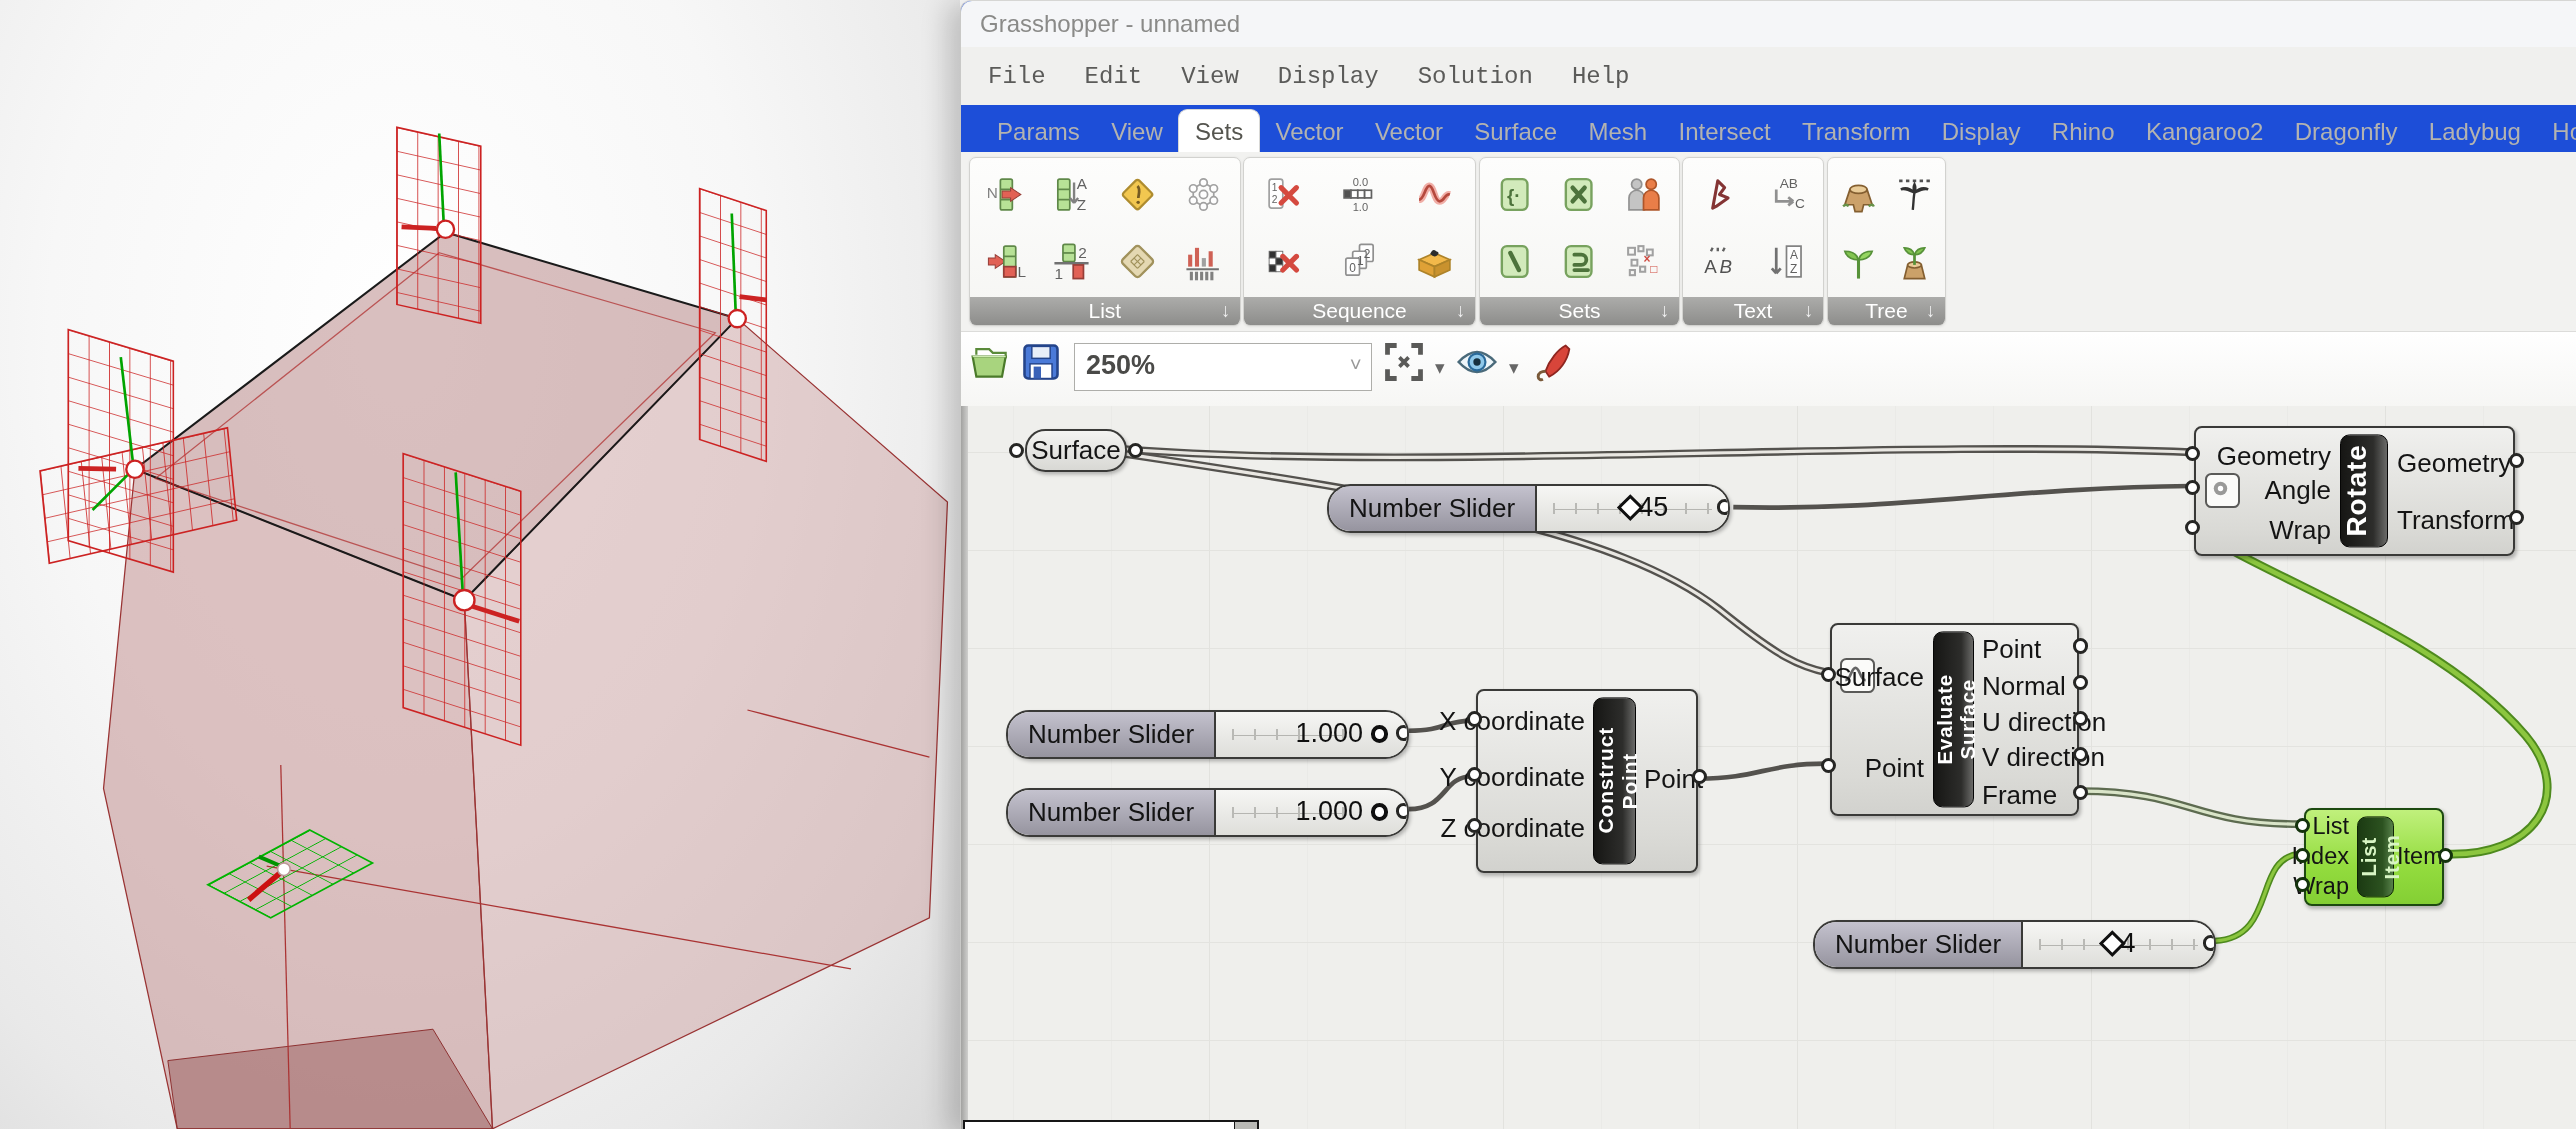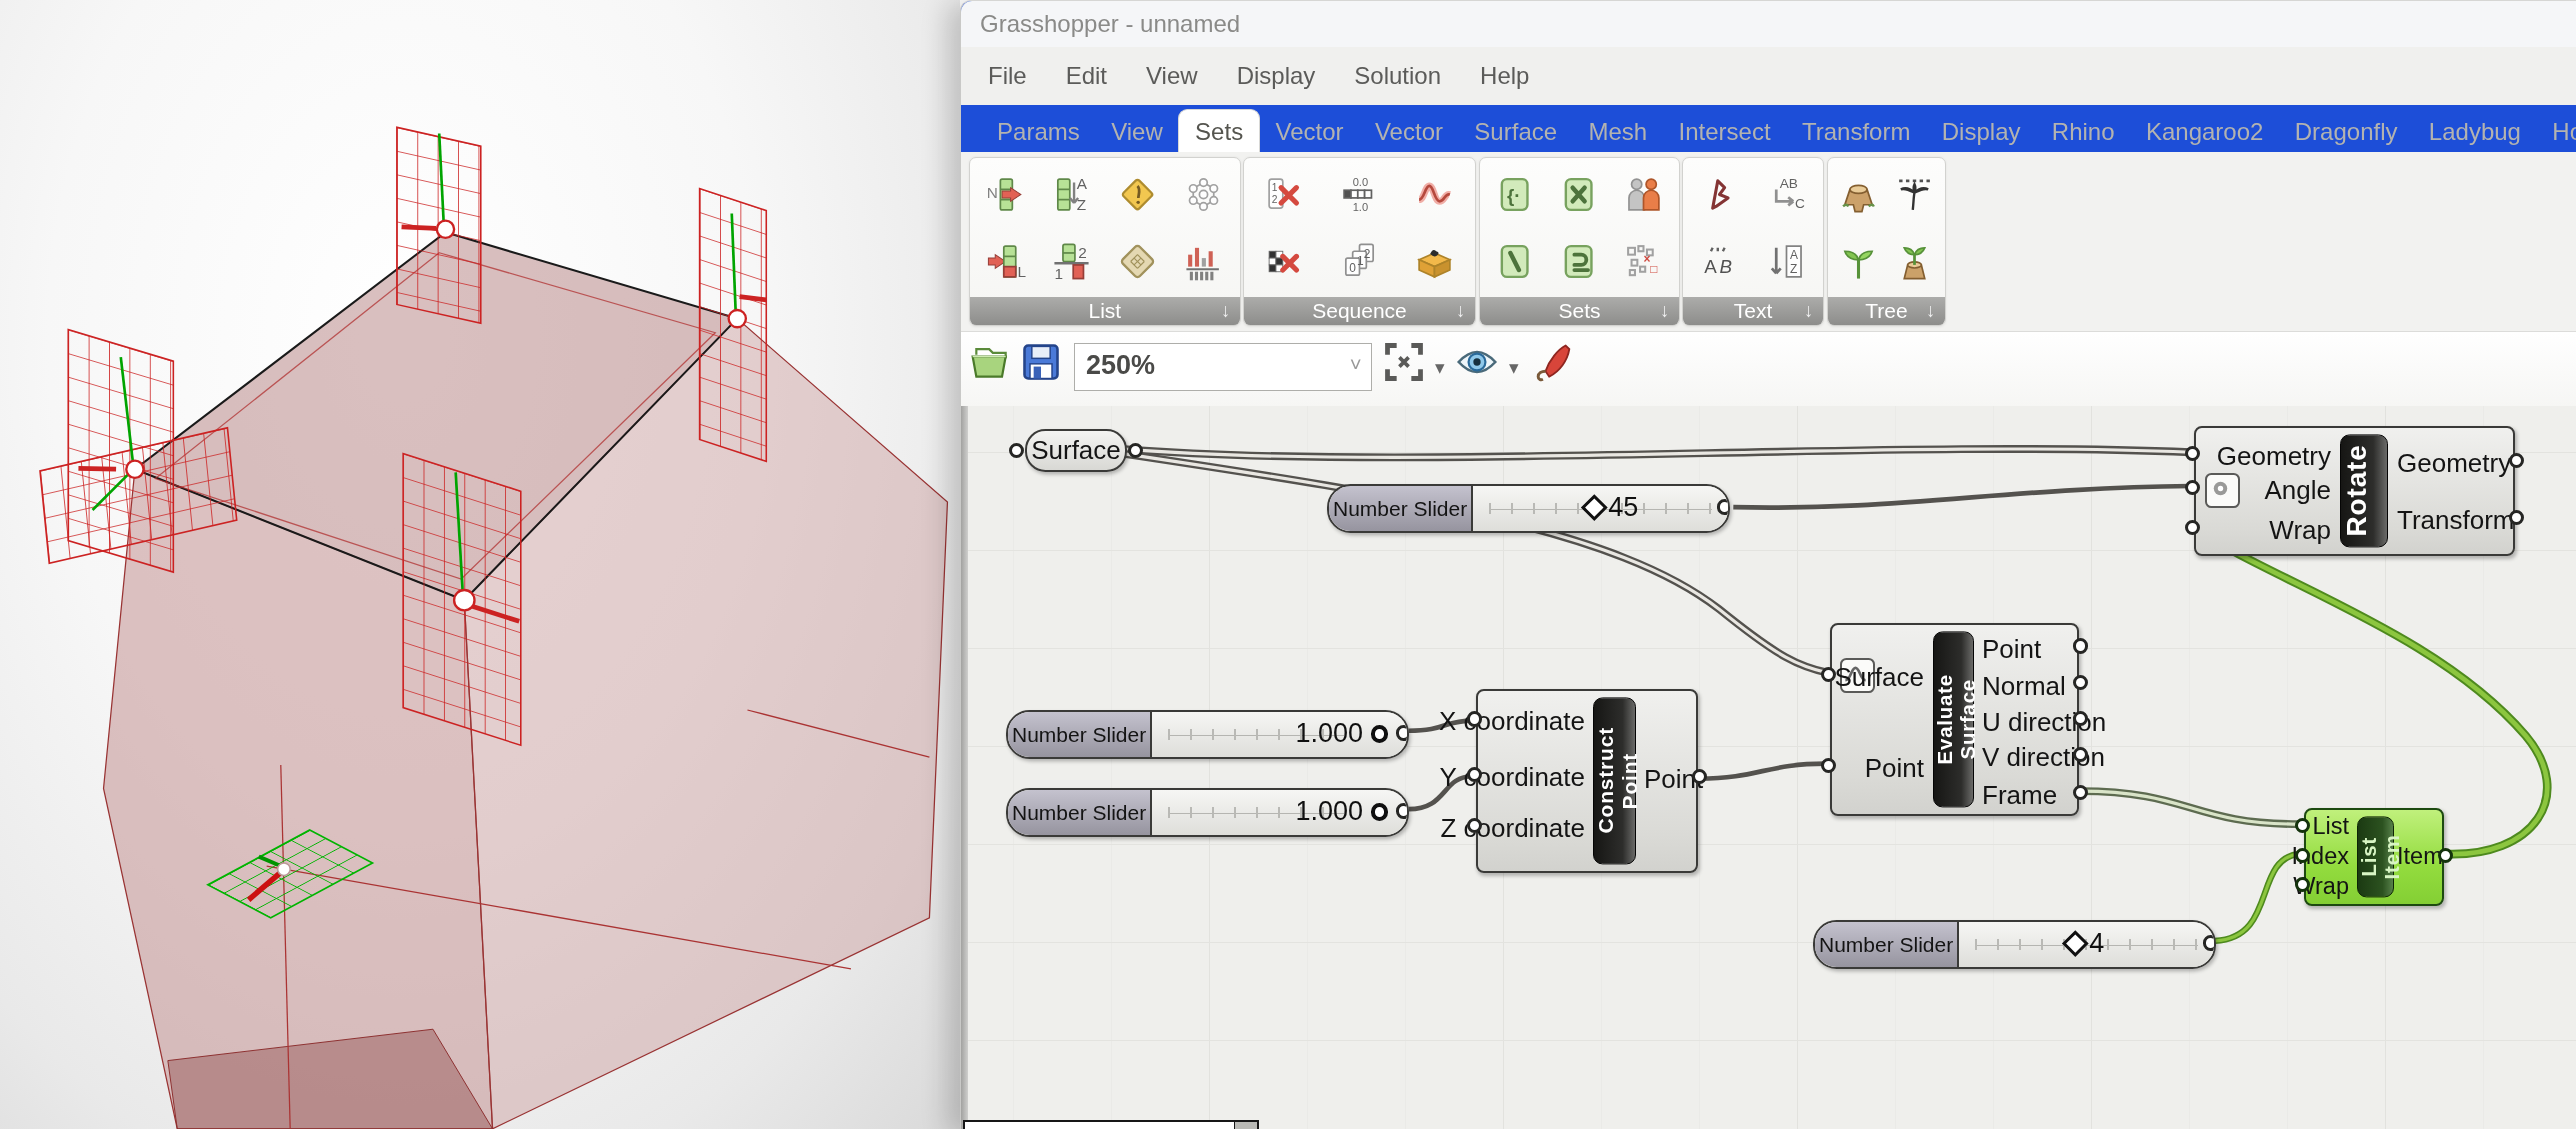--- a/index.html
+++ b/index.html
@@ -14,7 +14,7 @@
   #titlebar{position:absolute;left:0;top:0;right:0;height:46px;background:#f5f6f8;border-top-left-radius:11px;}
   #titlebar .t{position:absolute;left:19px;top:9.4px;font-size:24px;color:#8a8a88;}
   #menubar{position:absolute;left:0;top:46px;right:0;height:58px;background:#f0f0ee;display:flex;align-items:center;padding-left:27px;gap:39px;}
-  #menubar .mi{font-size:24px;color:#5b5b59;cursor:default;}
+  #menubar .mi{font-size:24px;color:#5b5b59;cursor:default;font-family:Liberation Mono, monospace;}
   #tabs{position:absolute;left:0;top:104px;right:0;height:47px;display:flex;align-items:flex-end;padding-left:20.4px;white-space:nowrap;overflow:hidden;}
   .tab{font-size:24px;color:#b3b3b0;padding:7.8px 15.7px 6.3px 15.7px;}
   .tab.active{background:#ffffff;color:#55554f;border:0.8px solid #d8d8d5;border-bottom:none;border-radius:9.4px 9.4px 0 0;}

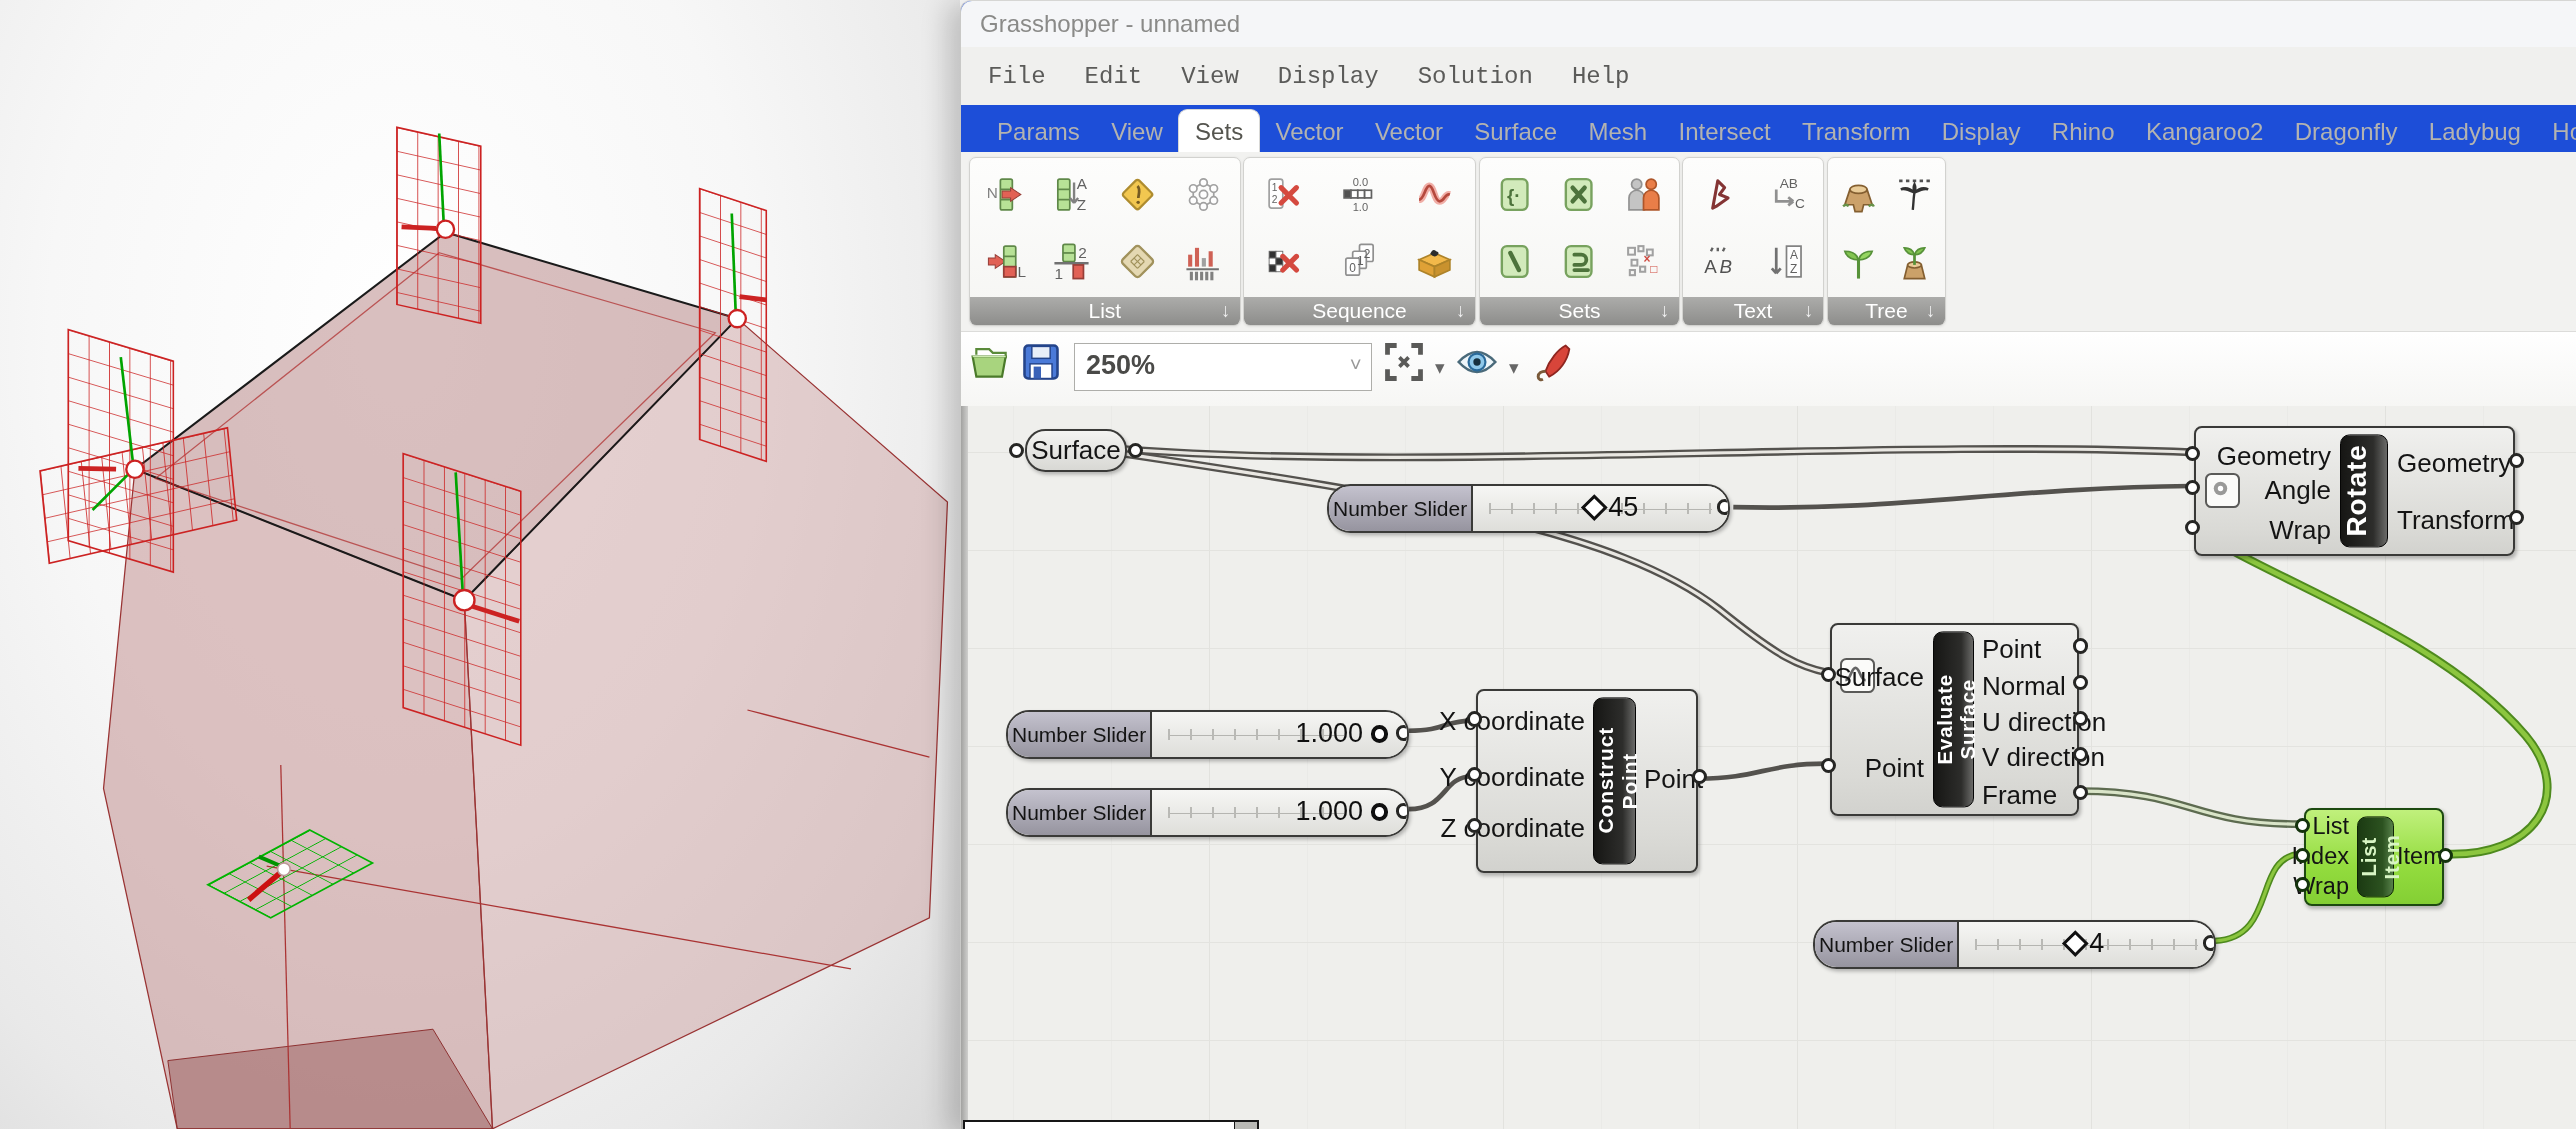--- a/index.html
+++ b/index.html
@@ -60,7 +60,7 @@
         box-shadow:1.6px 2.4px 3.9px rgba(0,0,0,.25);display:flex;align-items:center;justify-content:center;font-size:26px;color:#141414;}
   
   .slider{position:absolute;height:45px;border:2.4px solid #3a3a38;border-radius:23.5px;overflow:hidden;display:flex;box-shadow:1.6px 2.4px 3.9px rgba(0,0,0,.25);}
-  .slabel{background:linear-gradient(#c4c2ce,#96949f);border-right:2.4px solid #3a3a38;display:flex;align-items:center;padding:0 4px;font-size:21px;color:#141414;white-space:nowrap;}
+  .slabel{background:linear-gradient(#c4c2ce,#96949f);border-right:2.4px solid #3a3a38;display:flex;align-items:center;padding:0 20px;font-size:26px;color:#141414;white-space:nowrap;}
   .strack{position:relative;flex:1;background:linear-gradient(#f6f6f4,#dededa);}
   .ticks{position:absolute;left:15.7px;right:15.7px;top:50%;height:0.8px;background:#b5b5b1;}
   .ticks:before{content:"";position:absolute;left:0;right:0;top:-5.5px;height:11px;

